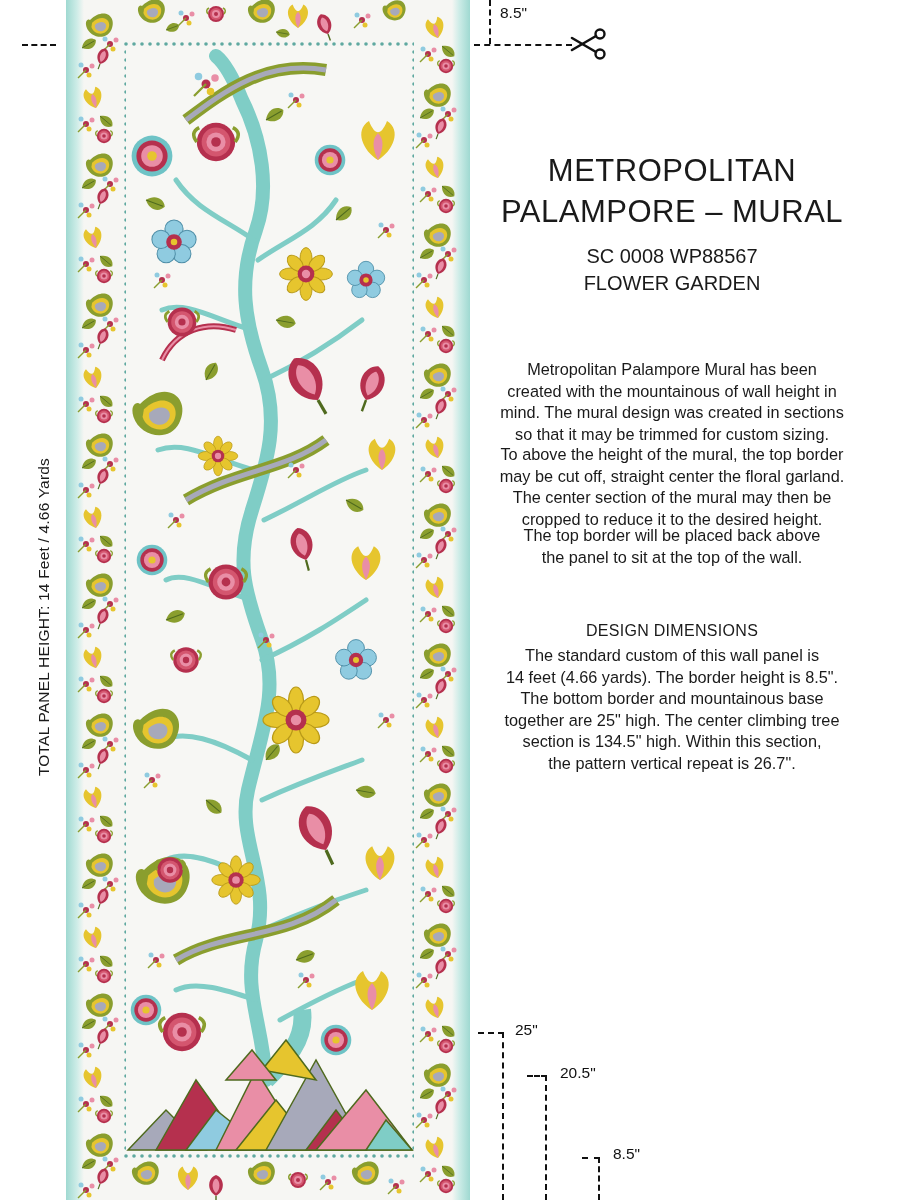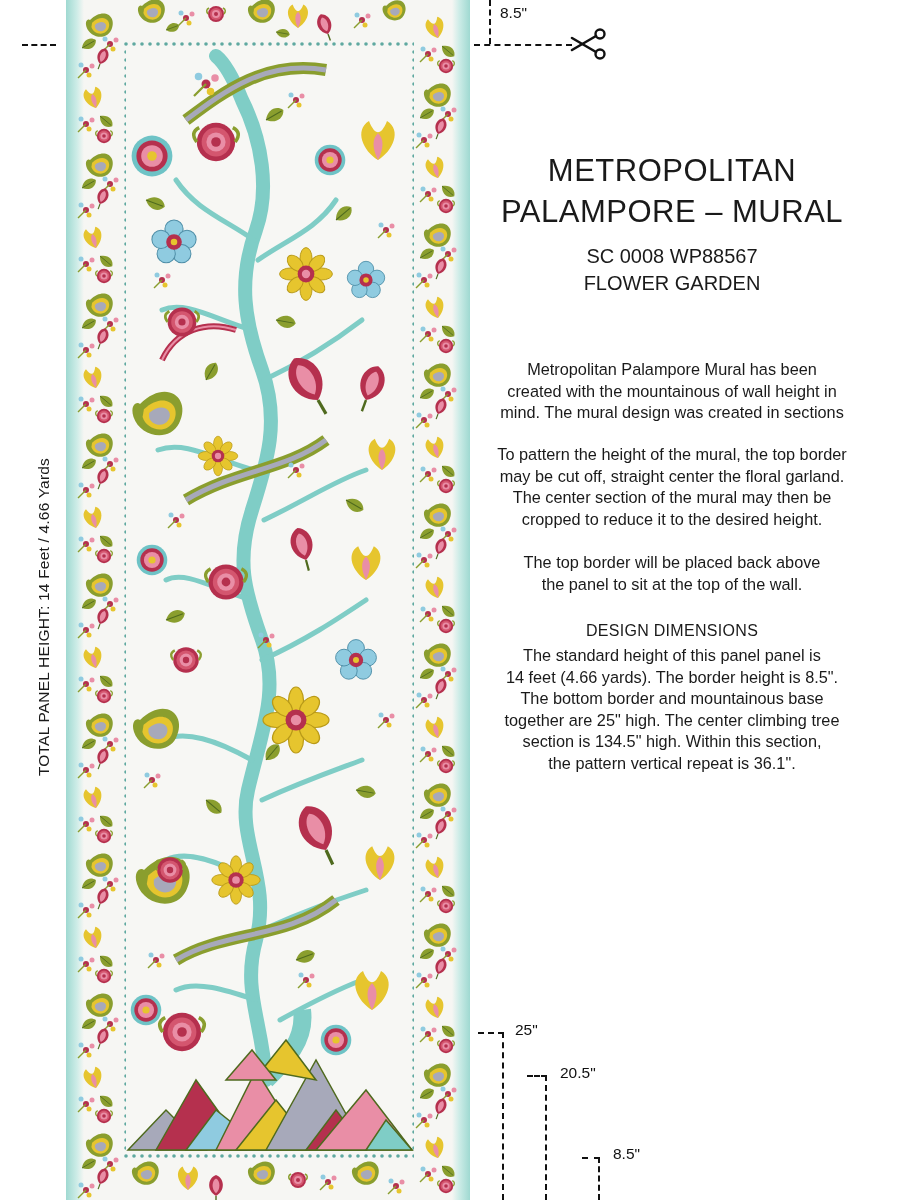--- a/index.html
+++ b/index.html
@@ -354,6 +354,7 @@
   <span class="line">Metropolitan Palampore Mural has been</span>
   <span class="line">created with the mountainous of wall height in</span>
   <span class="line">mind. The mural design was created in sections</span>
+  <span class="line">so that it may be trimmed for custom sizing.</span>
 </div>
 
 <div class="text-col para p2">

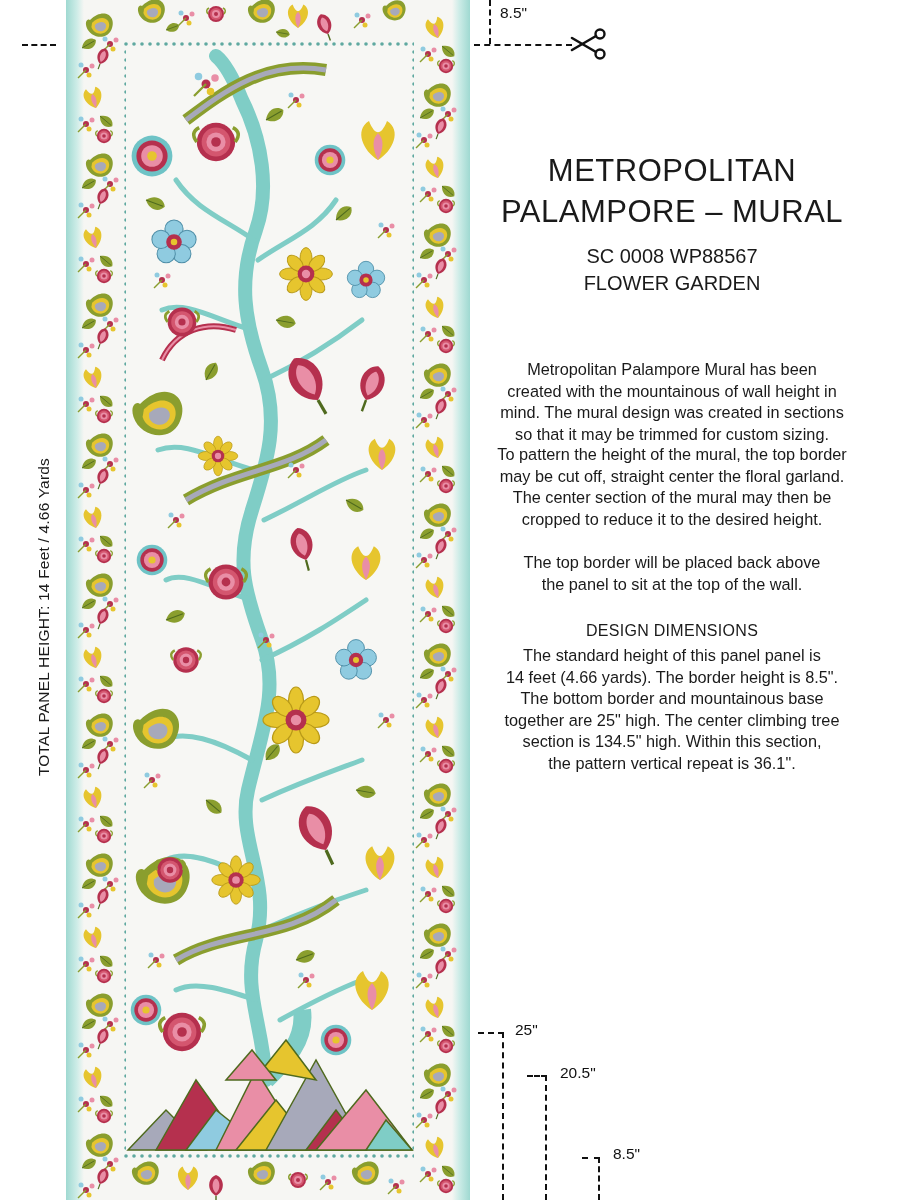--- a/index.html
+++ b/index.html
@@ -358,7 +358,7 @@
 </div>
 
 <div class="text-col para p2">
-  <span class="line">To pattern the height of the mural, the top border</span>
+  <span class="line">To above the height of the mural, the top border</span>
   <span class="line">may be cut off, straight center the floral garland.</span>
   <span class="line">The center section of the mural may then be</span>
   <span class="line">cropped to reduce it to the desired height.</span>

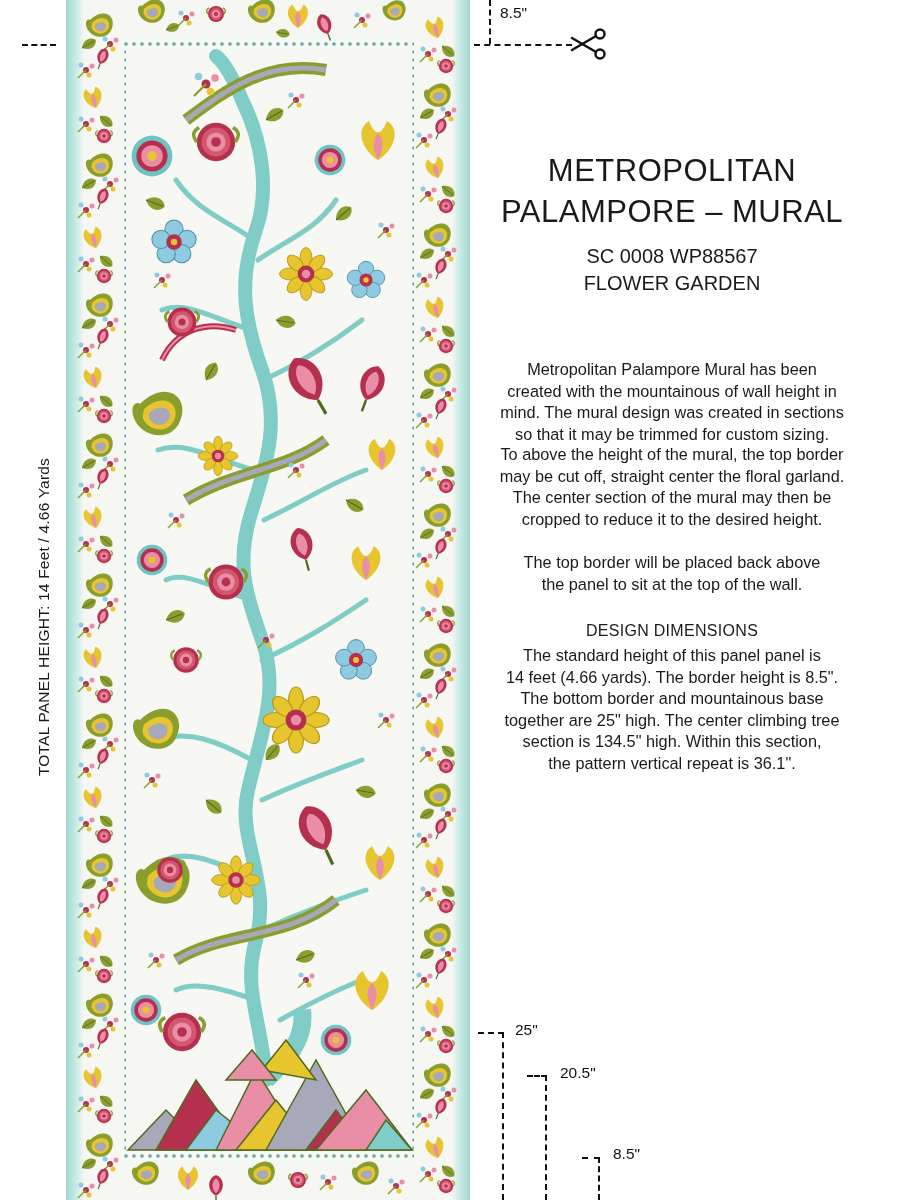--- a/index.html
+++ b/index.html
@@ -27,7 +27,7 @@
   .para { font-size:16.3px; line-height:21.6px; color:#1a1a1a; }
   .p1 { top:318px;margin-top:41px; }
   .p2 { top:444px; }
-  .p3 { top:552px; }
+  .p3 { top:525px; }
   .section-h { top:619px; font-size:16px; line-height:24px; letter-spacing:0.3px; }
   .p4 { top:645px; }
   .line { display:block; }

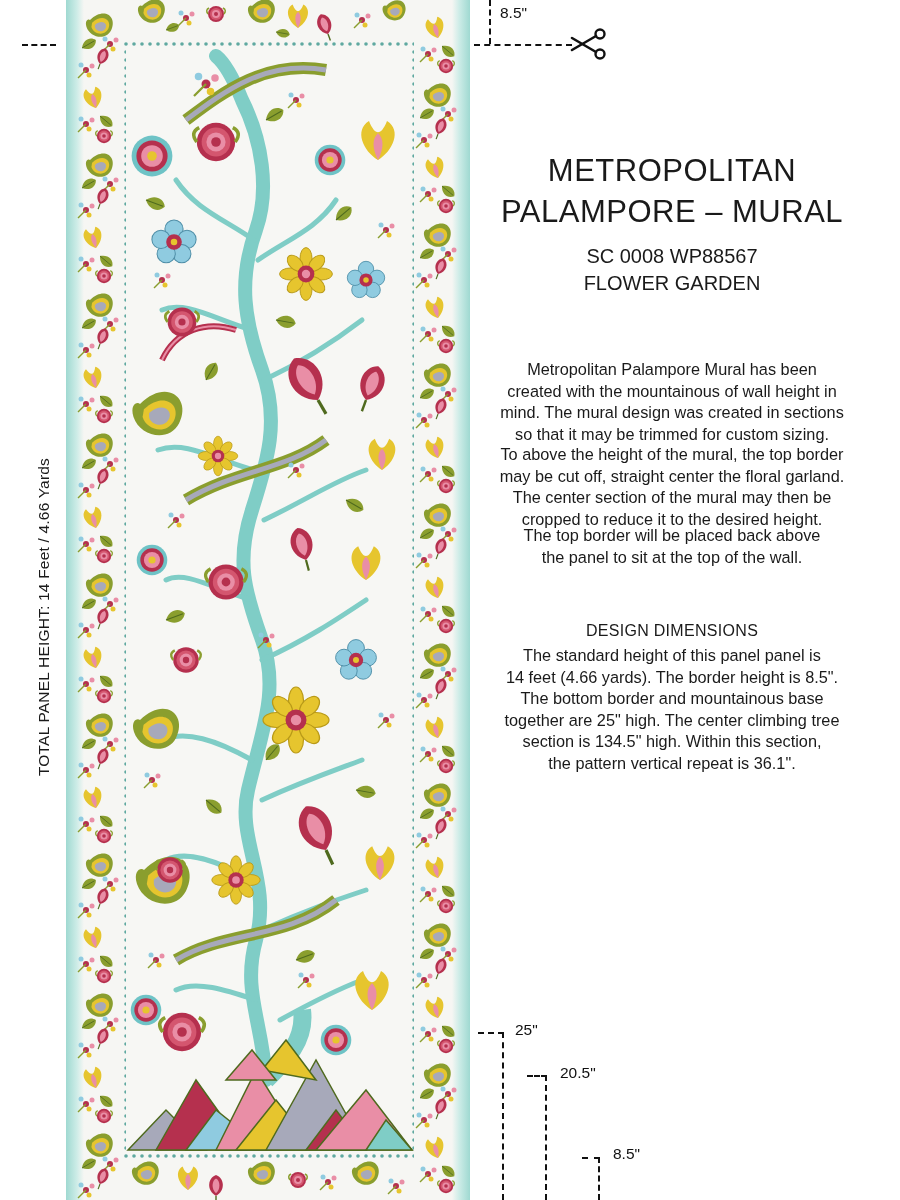--- a/index.html
+++ b/index.html
@@ -372,7 +372,7 @@
 <div class="text-col section-h">DESIGN DIMENSIONS</div>
 
 <div class="text-col para p4">
-  <span class="line">The standard height of this panel panel is</span>
+  <span class="line">The standard custom of this wall panel is</span>
   <span class="line">14 feet (4.66 yards). The border height is 8.5".</span>
   <span class="line">The bottom border and mountainous base</span>
   <span class="line">together are 25" high. The center climbing tree</span>

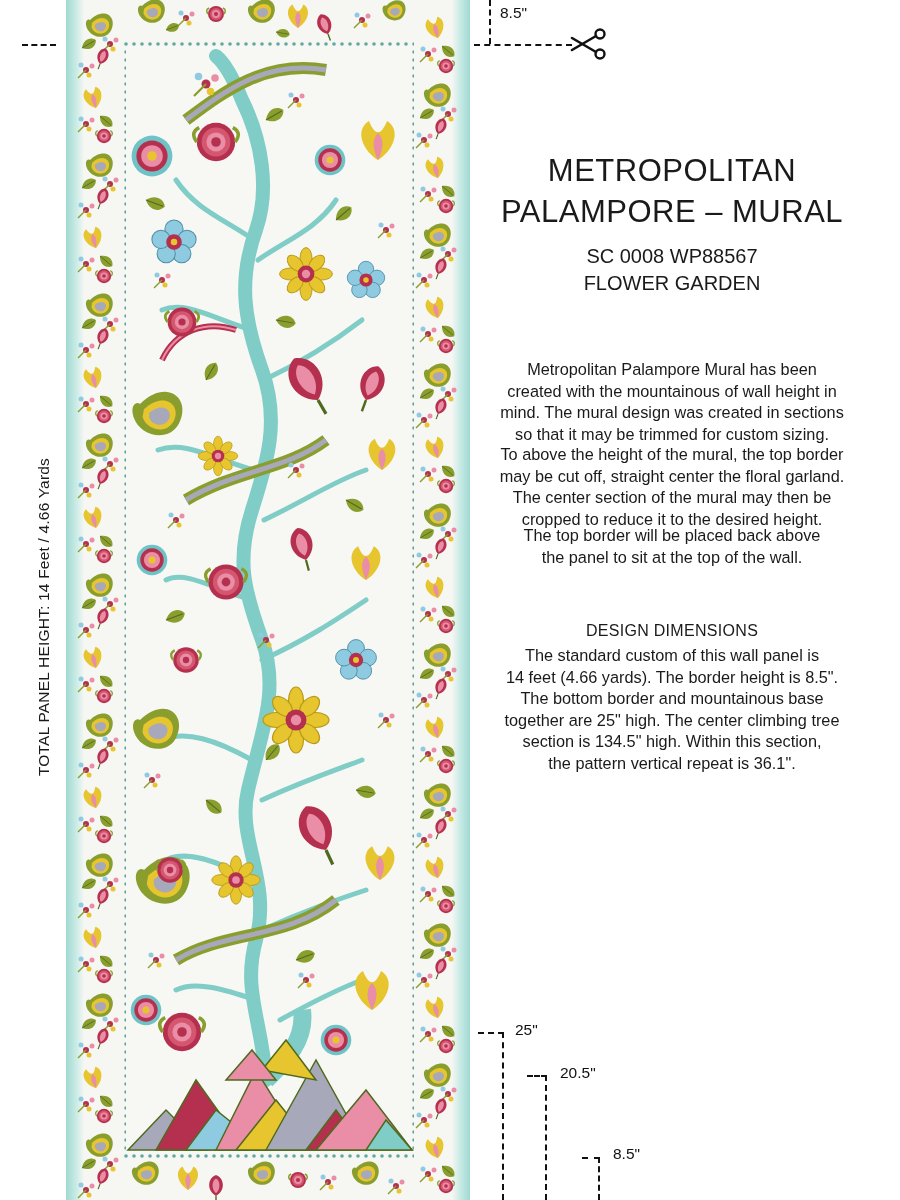--- a/index.html
+++ b/index.html
@@ -377,7 +377,7 @@
   <span class="line">The bottom border and mountainous base</span>
   <span class="line">together are 25" high. The center climbing tree</span>
   <span class="line">section is 134.5" high. Within this section,</span>
-  <span class="line">the pattern vertical repeat is 36.1".</span>
+  <span class="line">the pattern vertical repeat is 26.7".</span>
 </div>
 
 </body></html>

